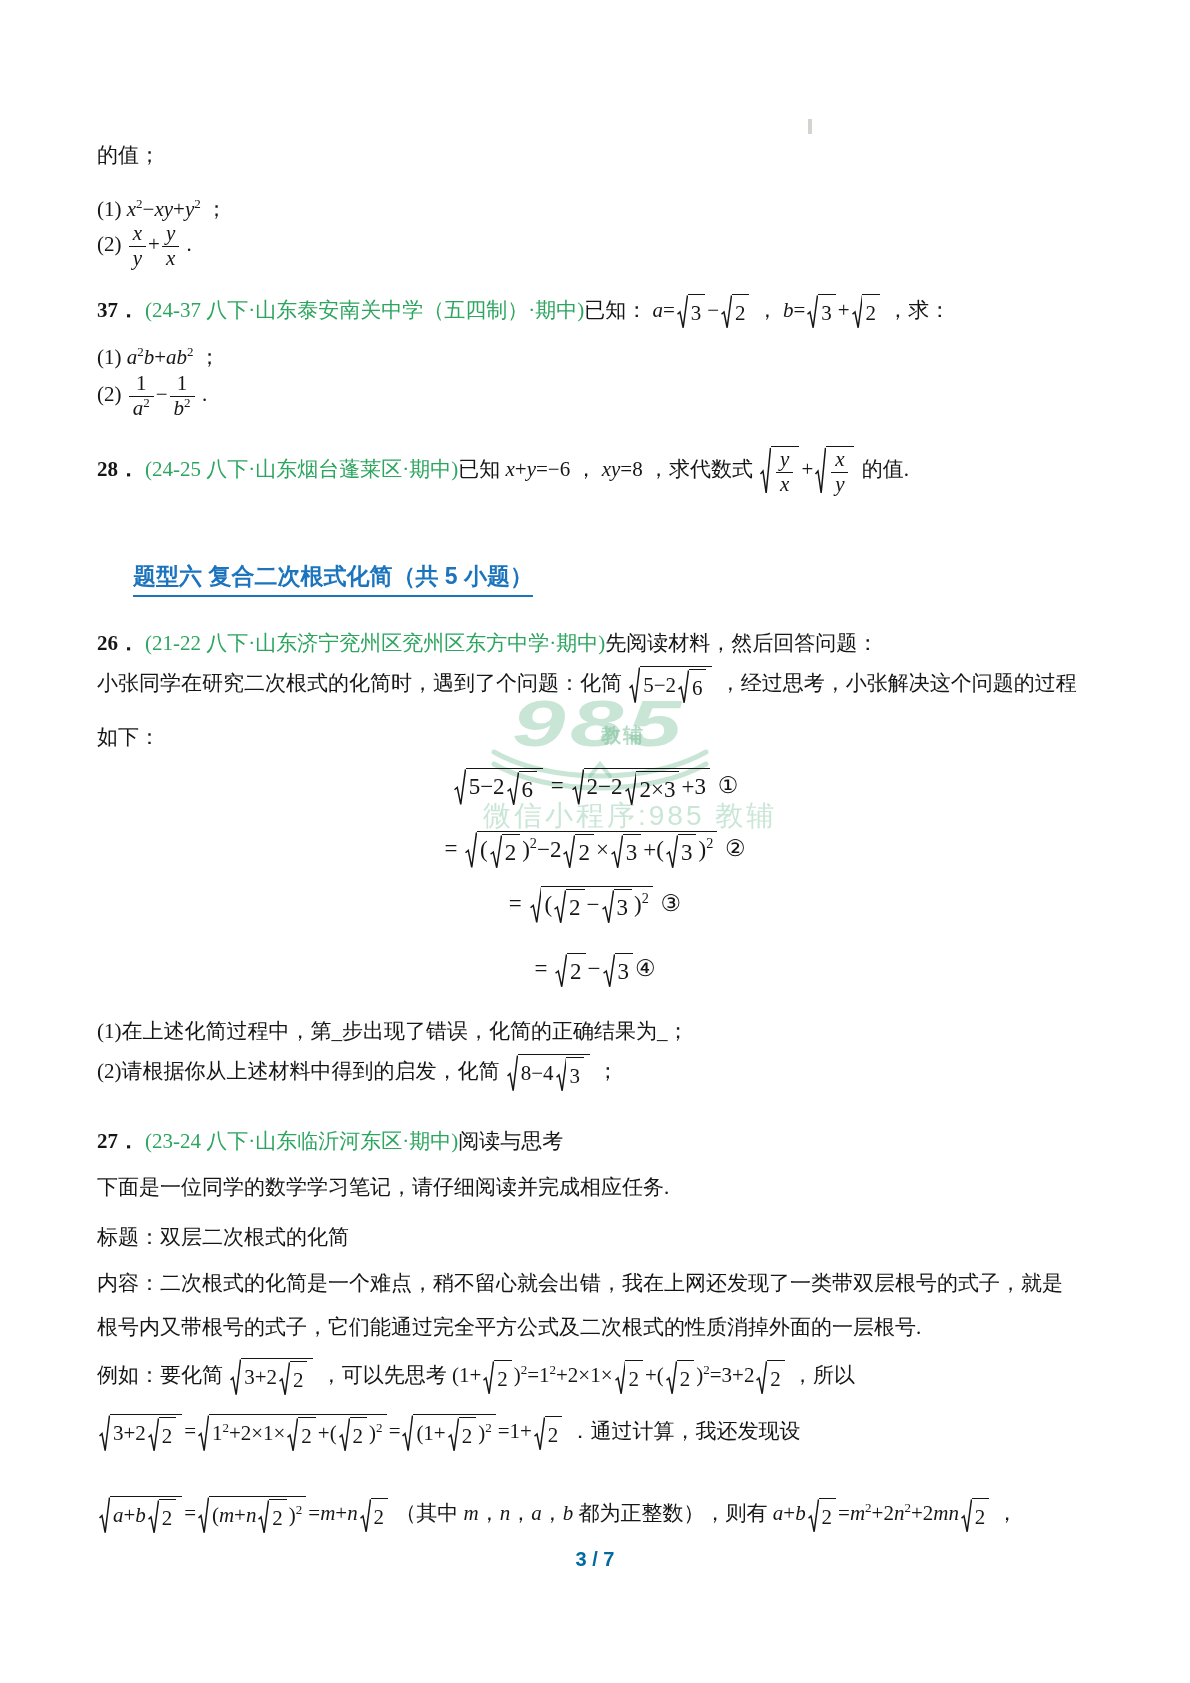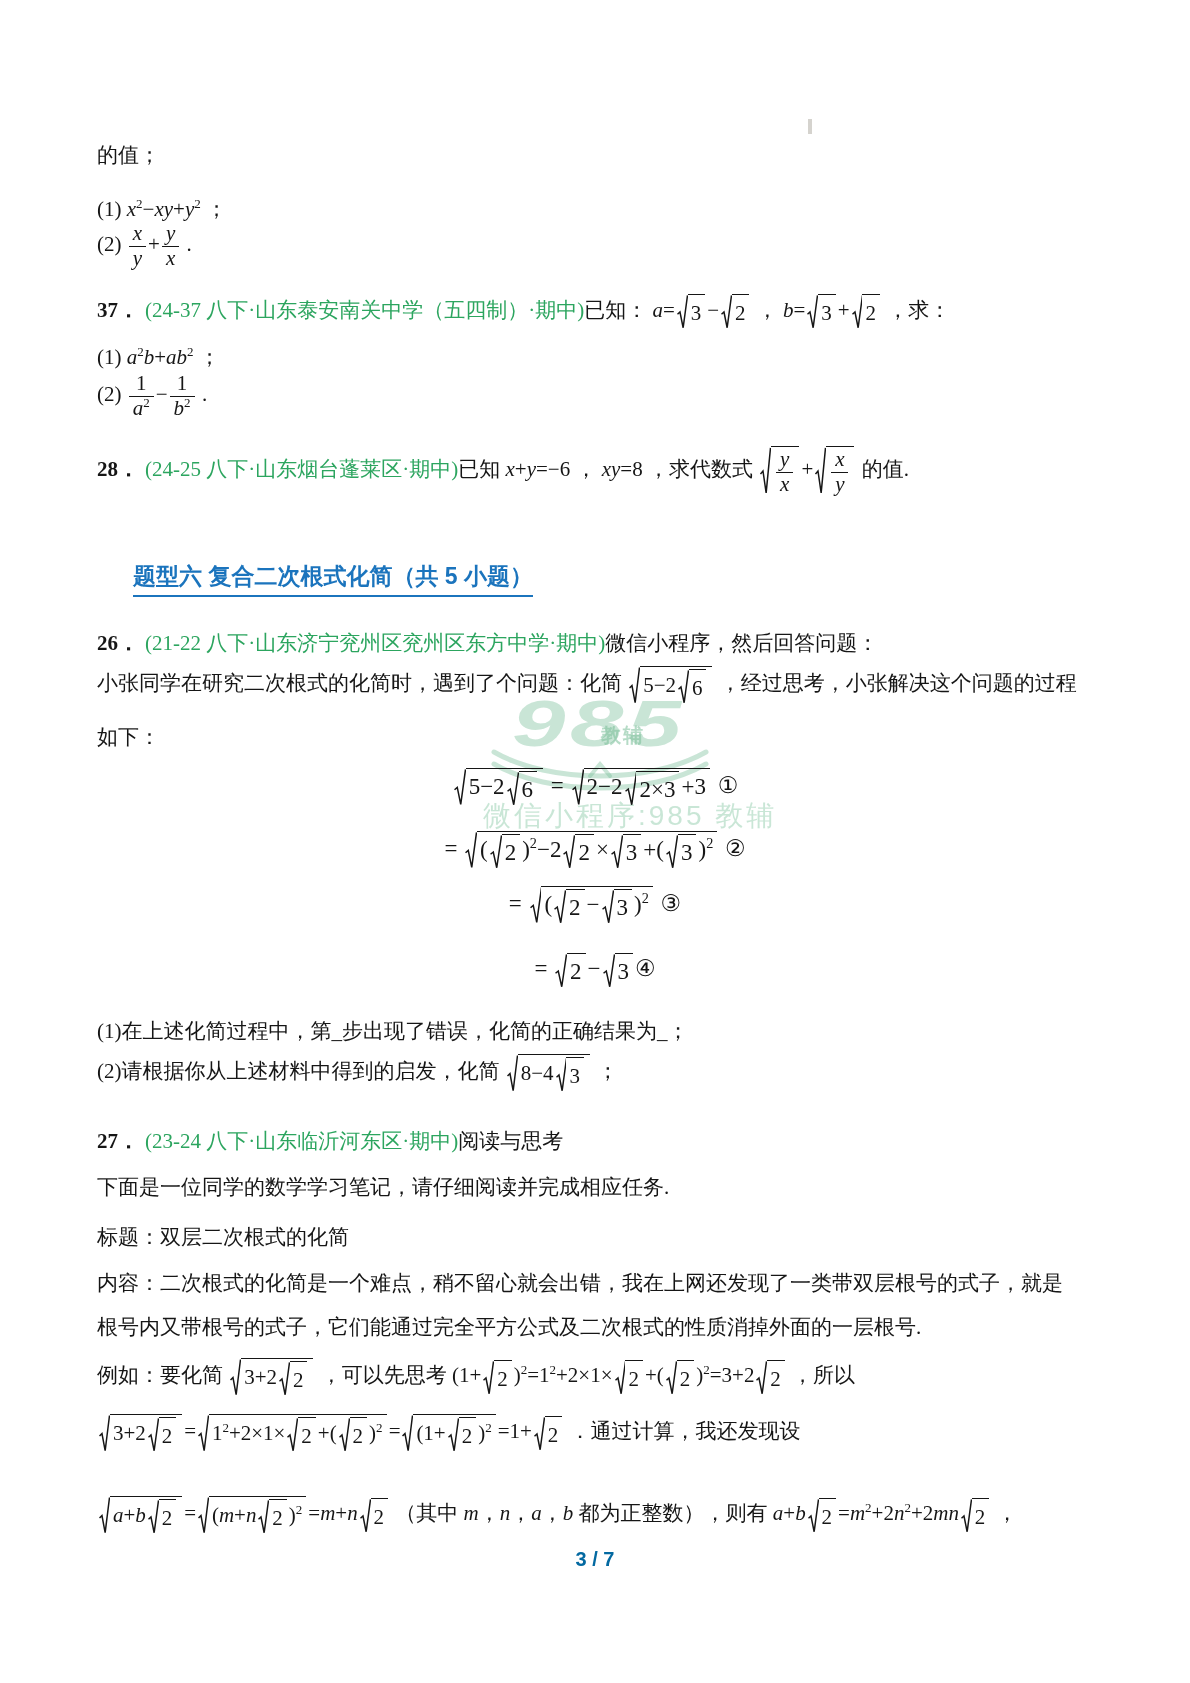--- a/index.html
+++ b/index.html
@@ -156,7 +156,7 @@
     <div class="heading" style="top:561px"><span class="hd-inner">题型六  复合二次根式化简（共 5 小题）</span></div>
 
     <div class="ln" style="top:626px">
-      <span class="qnum">26．</span><span class="cite">(21-22 八下·山东济宁兖州区兖州区东方中学·期中)</span><span class="mseg">微信小程序，然后回答问题：</span>
+      <span class="qnum">26．</span><span class="cite">(21-22 八下·山东济宁兖州区兖州区东方中学·期中)</span><span class="mseg">先阅读材料，然后回答问题：</span>
     </div>
     <div class="ln" style="top:666px"><span class="mseg">小张同学在研究二次根式的化简时，遇到了个问题：化简 <span class="sqrt">
             <svg viewBox="0 0 11 24" preserveAspectRatio="none" class="rad">

